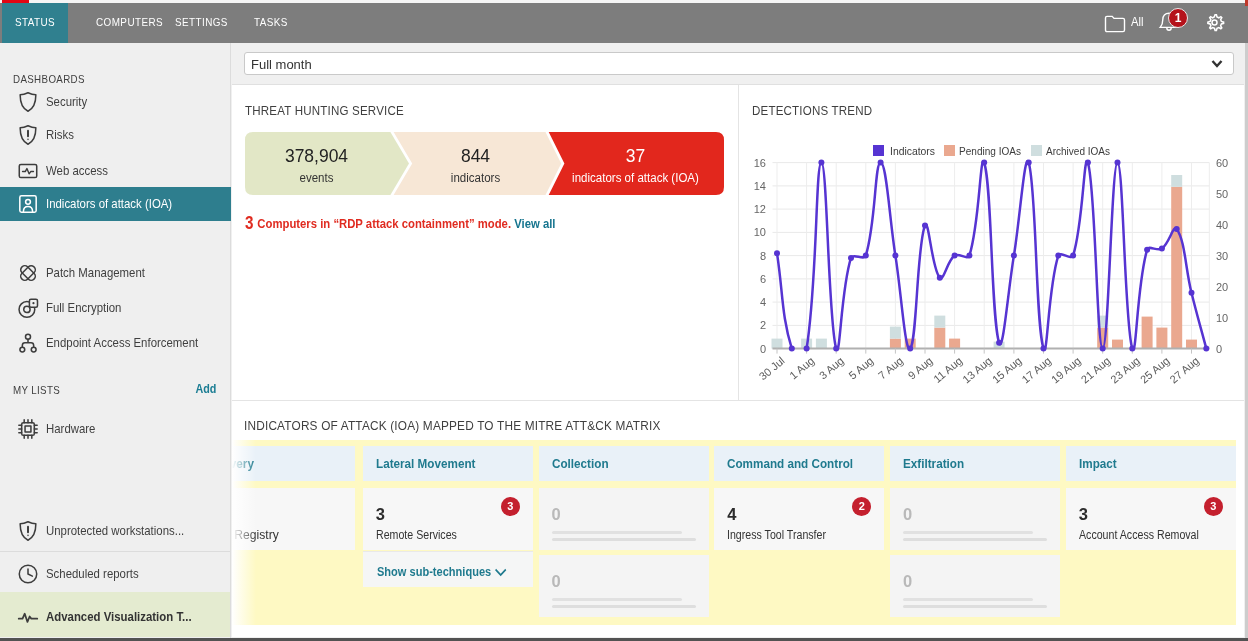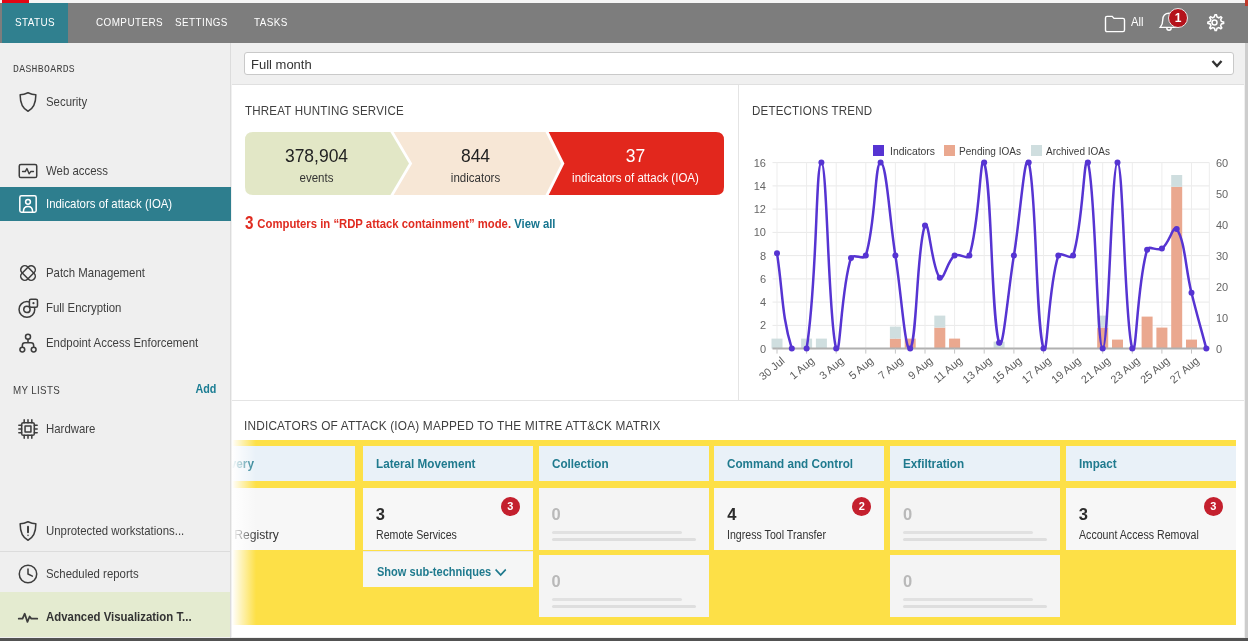--- a/index.html
+++ b/index.html
@@ -96,7 +96,7 @@
 </div>
 
 <div id="sidebar">
-  <div class="sechead" style="top:19px;font-family:Liberation Mono, monospace;"><span class="cx85">DASHBOARDS</span></div>
+  <div class="sechead" style="top:30px;"><span class="cx85">DASHBOARDS</span></div>
   <div class="navitem" style="top:42px;height:34px;">
       <div class="ic"><svg width="24" height="24" viewBox="0 0 22 22" fill="none" stroke="#3d3d3d" stroke-width="1.4" stroke-linecap="round" stroke-linejoin="round">
           <path d="M11 2.5 C8 4 5.5 4.4 3.8 4.4 C3.8 11 5 16.5 11 19.5 C17 16.5 18.2 11 18.2 4.4 C16.5 4.4 14 4 11 2.5 Z"></path>

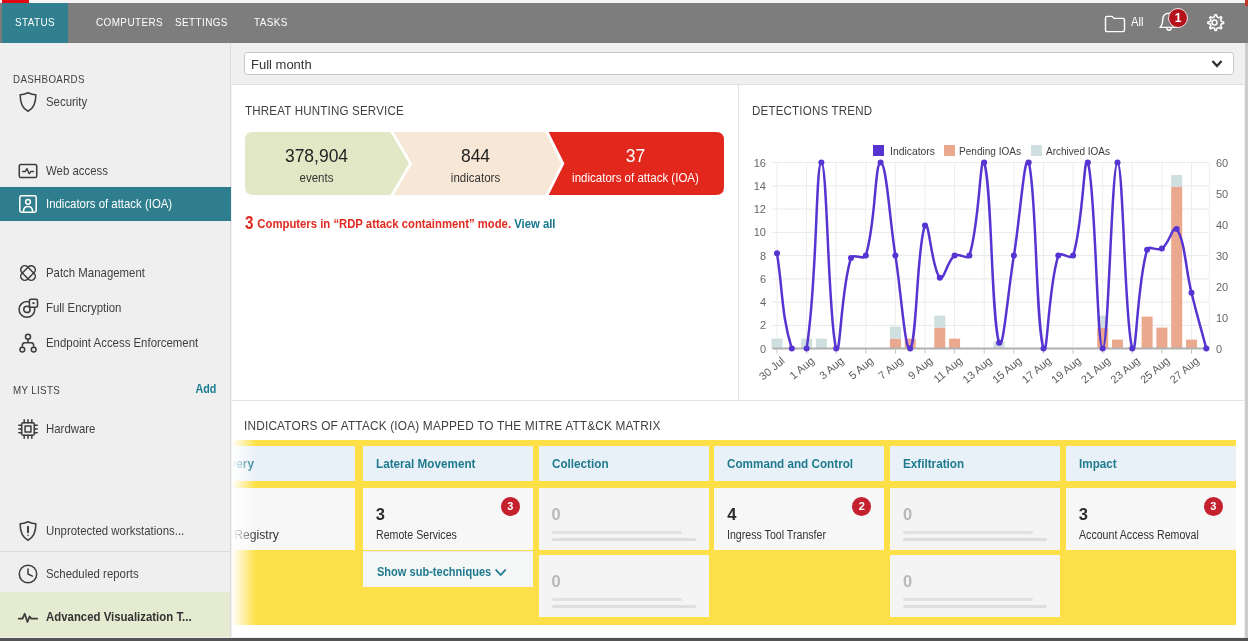--- a/index.html
+++ b/index.html
@@ -102,6 +102,14 @@
           <path d="M11 2.5 C8 4 5.5 4.4 3.8 4.4 C3.8 11 5 16.5 11 19.5 C17 16.5 18.2 11 18.2 4.4 C16.5 4.4 14 4 11 2.5 Z"></path>
         </svg></div>
       <div class="tx">Security</div>
+    </div>
+    <div class="navitem" style="top:75px;height:34px;">
+      <div class="ic"><svg width="24" height="24" viewBox="0 0 22 22" fill="none" stroke="#3d3d3d" stroke-width="1.4" stroke-linecap="round" stroke-linejoin="round">
+          <path d="M11 2.5 C8 4 5.5 4.4 3.8 4.4 C3.8 11 5 16.5 11 19.5 C17 16.5 18.2 11 18.2 4.4 C16.5 4.4 14 4 11 2.5 Z"></path>
+          <line x1="11" y1="7.2" x2="11" y2="12.2" stroke-width="1.8"></line>
+          <circle cx="11" cy="15" r="0.7" fill="#3d3d3d" stroke="none"></circle>
+        </svg></div>
+      <div class="tx">Risks</div>
     </div>
     <div class="navitem" style="top:111px;height:34px;">
       <div class="ic"><svg width="24" height="24" viewBox="0 0 22 22" fill="none" stroke="#3d3d3d" stroke-width="1.4" stroke-linecap="round" stroke-linejoin="round">

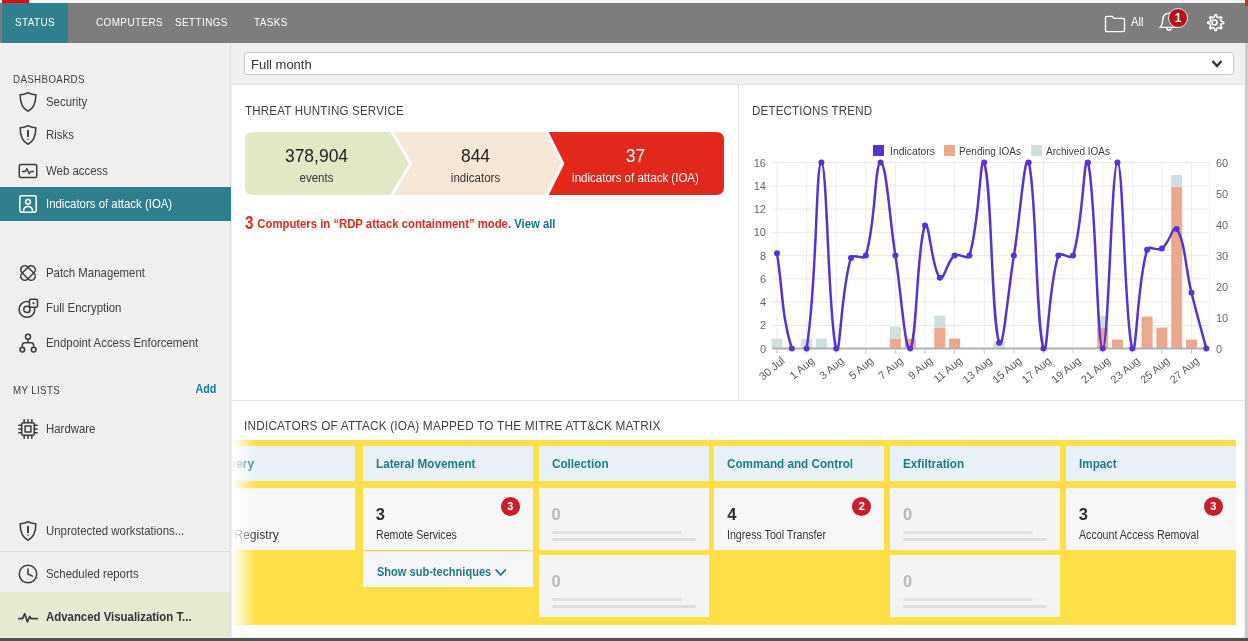--- a/index.html
+++ b/index.html
@@ -51,7 +51,7 @@
 #rdp { position:absolute; left:245px; top:213px; height:20px; white-space:nowrap; }
 
 
-#mitre { position:absolute; left:232px; top:440px; width:1004px; height:185px; overflow:hidden; background:#fde047; }
+#mitre { position:absolute; left:232px; top:440px; width:1004px; height:185px; overflow:hidden; background:#fef9c3; }
 .mhead { position:absolute; left:0; top:0; width:170px; height:35px; background:#e9f1f8; color:#1f7a8e; font-weight:bold; font-size:13px; line-height:35px; padding-left:13px; white-space:nowrap; }
 .mcard { position:absolute; left:0; width:170px; height:62px; background:#f4f4f4; }
 .mcard.val { background:#f7f7f7; }

